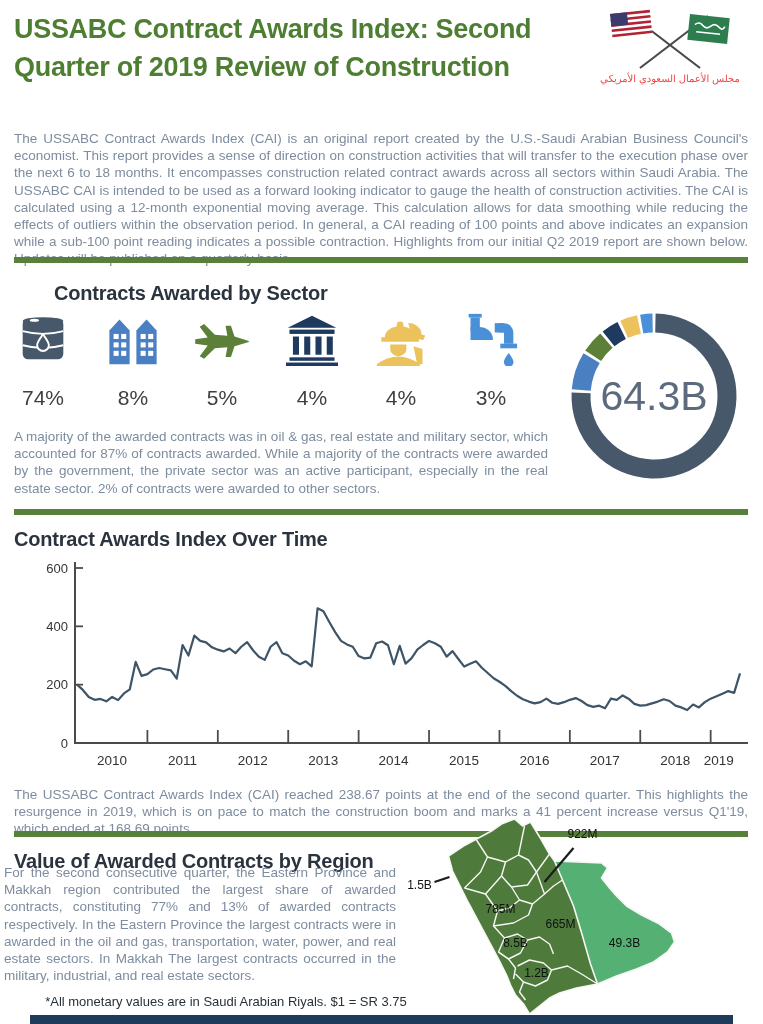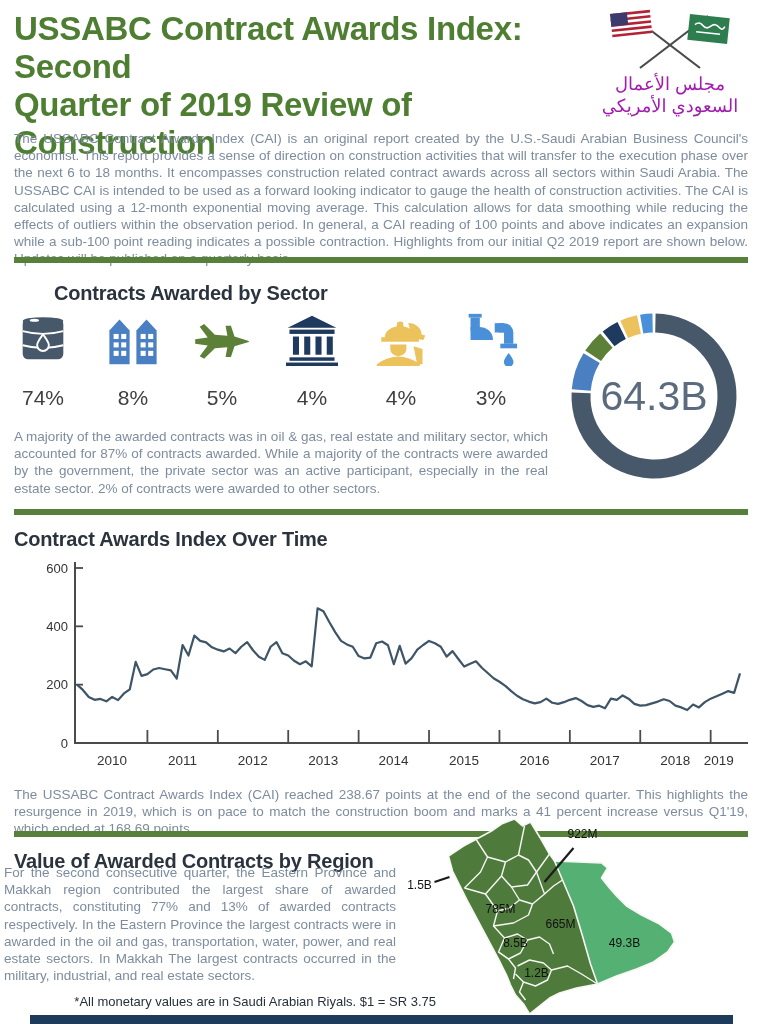--- a/index.html
+++ b/index.html
@@ -11,7 +11,7 @@
   
   .title{
     left:14px;top:10px;width:575px;
-    font-size:33px;font-weight:bold;line-height:38px;letter-spacing:-0.3px;
+    font-size:27px;font-weight:bold;line-height:38px;letter-spacing:-0.3px;
     color:#4e7e32;
   }
   .logo{left:588px;top:8px;width:164px;text-align:center;}

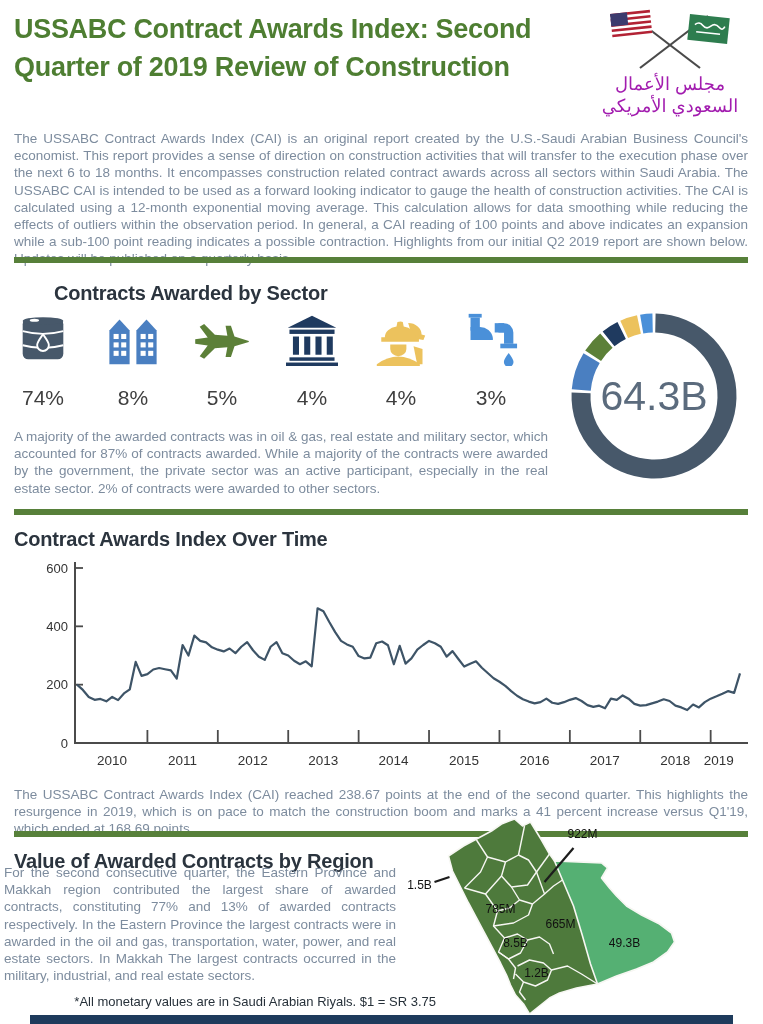--- a/index.html
+++ b/index.html
@@ -16,7 +16,7 @@
   }
   .logo{left:588px;top:8px;width:164px;text-align:center;}
   .logo .flags{display:block;margin:0 auto;}
-  .logo .arabic{font-size:18px;color:#a21caf;margin-top:1px;direction:rtl;}
+  .logo .arabic{font-size:10px;color:#ef4444;margin-top:1px;direction:rtl;}
   .logo .english{font-size:11px;color:#43484d;margin-top:3px;letter-spacing:-0.2px;}
   
   .para{

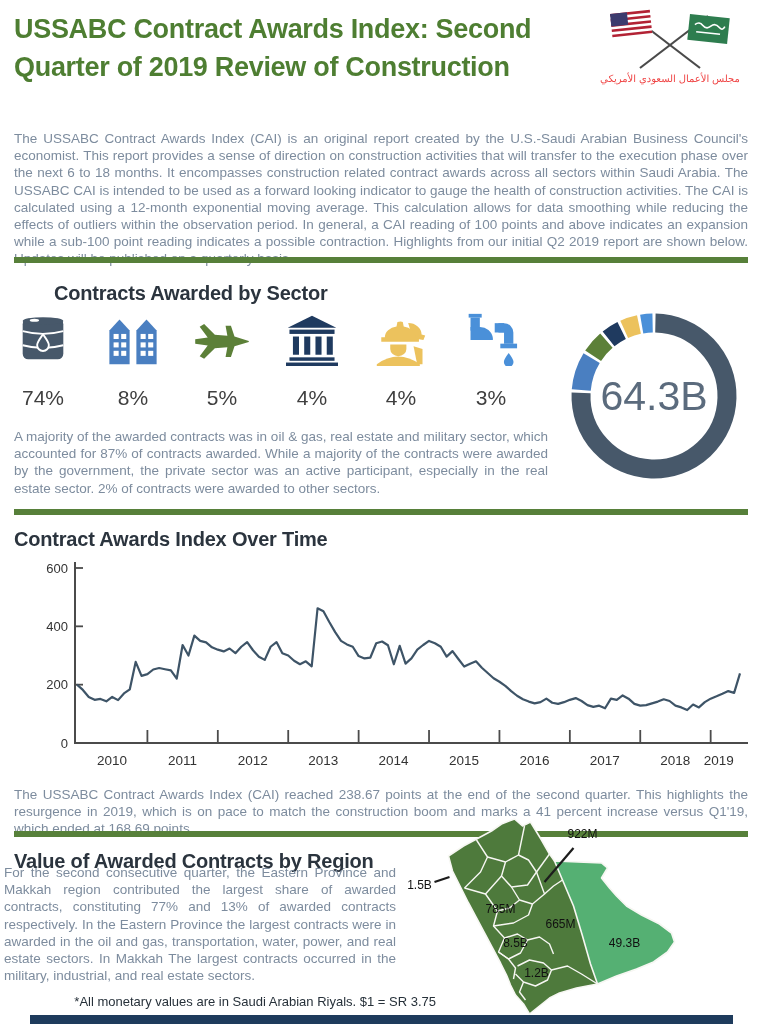--- a/index.html
+++ b/index.html
@@ -39,7 +39,7 @@
   .cai-note{left:14px;top:786px;width:734px;}
   
   .region-para{left:4px;top:864px;width:392px;}
-  .footnote{left:16px;top:994px;width:420px;font-size:13px;color:#27313a;text-align:right;}
+  .footnote{left:16px;top:994px;width:420px;font-size:13px;color:#27313a;text-align:center;}
   #map-svg{left:400px;top:816px;}
   .footer-bar{left:30px;top:1015px;width:703px;height:9px;background:#1e3b5c;}
 </style>

